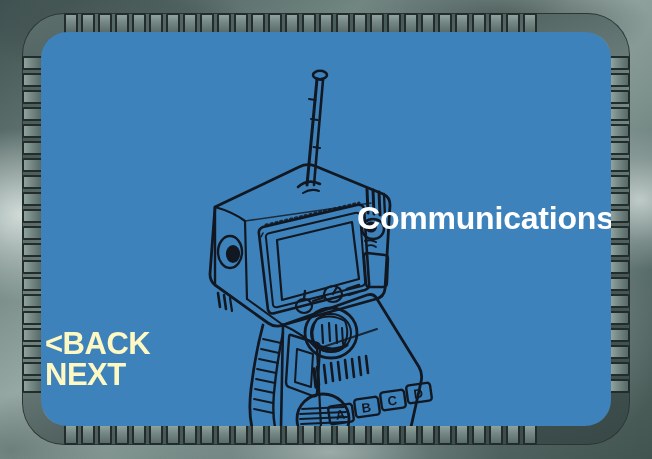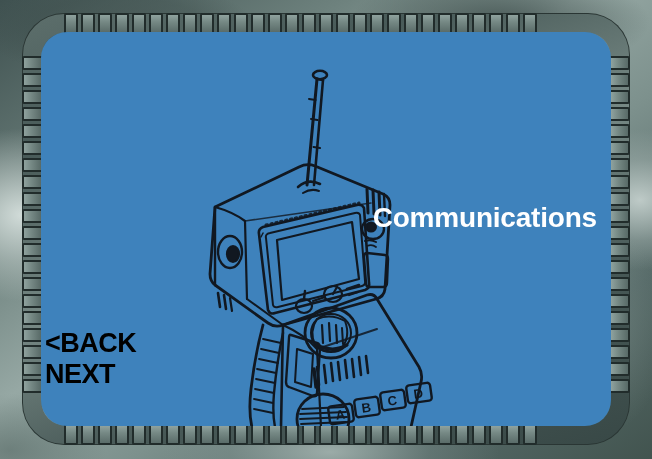--- a/index.html
+++ b/index.html
@@ -134,9 +134,9 @@
     left: 316px;
     top: 138px;
     width: 240px;
-    text-align: right;
+    text-align: left;
     color: #ffffff;
-    font-size: 28px;
+    font-size: 32px;
     line-height: 32px;
     font-weight: 600;
     letter-spacing: -0.2px;

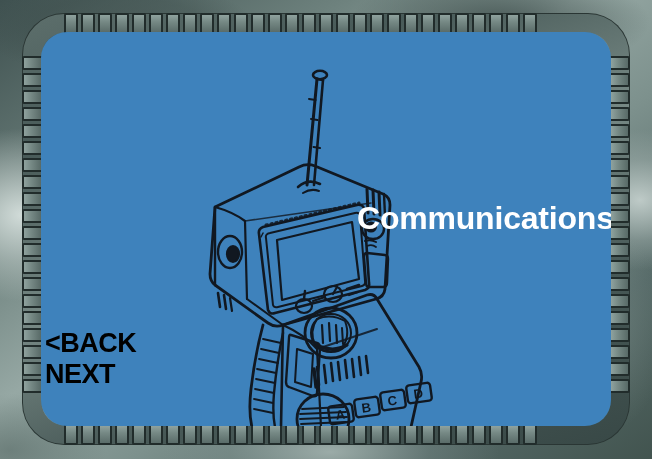--- a/index.html
+++ b/index.html
@@ -148,8 +148,8 @@
     position: absolute;
     left: 4px;
     top: 296px;
-    color: #000000;
-    font-size: 27px;
+    color: #fef9c3;
+    font-size: 31px;
     line-height: 31px;
     font-weight: 700;
     letter-spacing: -0.5px;

